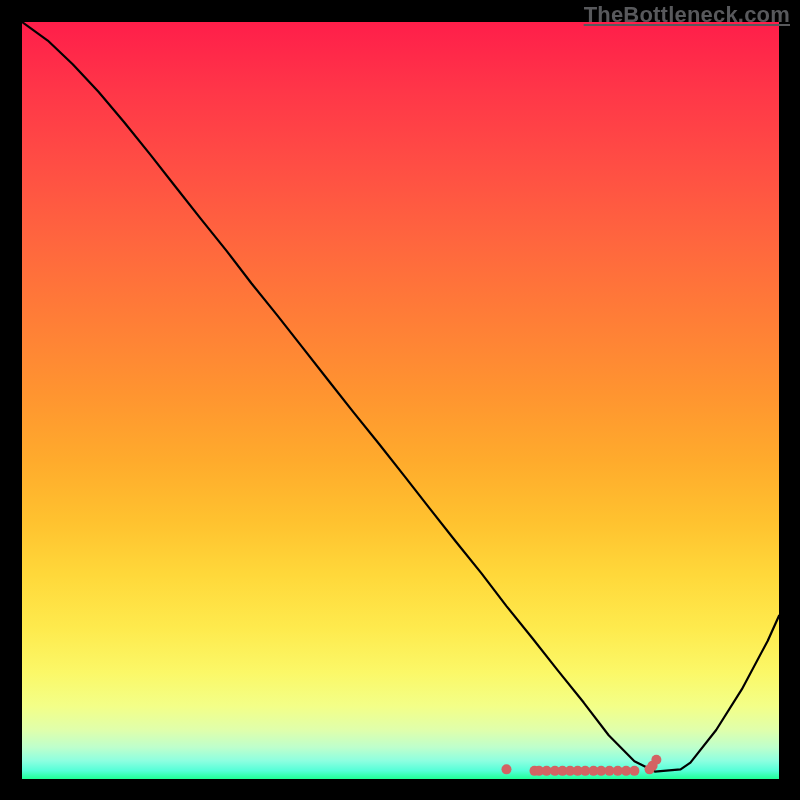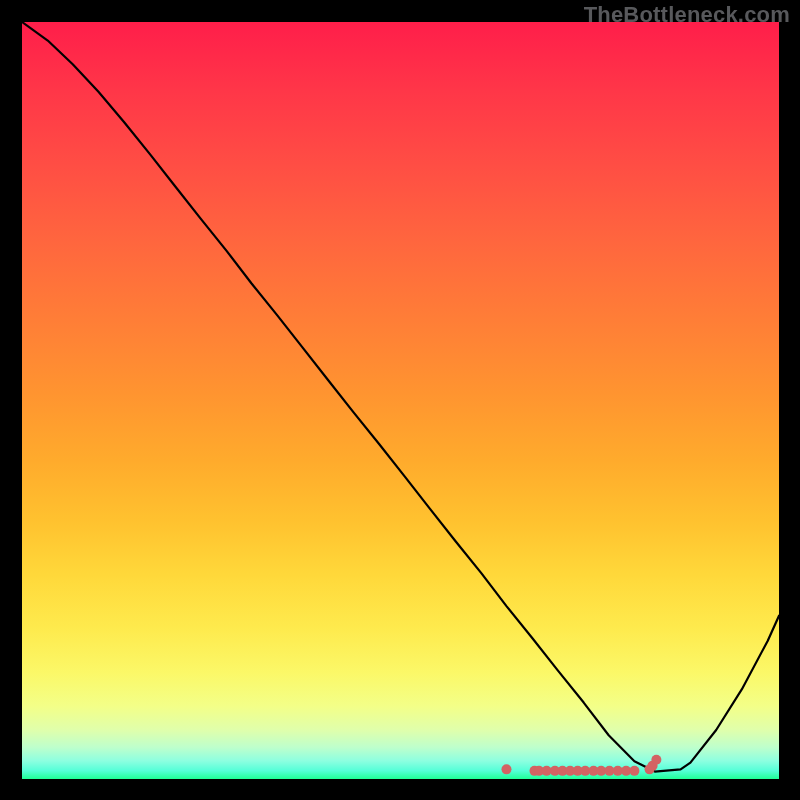--- a/index.html
+++ b/index.html
@@ -27,6 +27,7 @@
     font-weight: 600;
     color: #58595c;
     letter-spacing: 0.2px;
+    text-decoration: underline;
   }
   svg { display: block; }
 </style>

